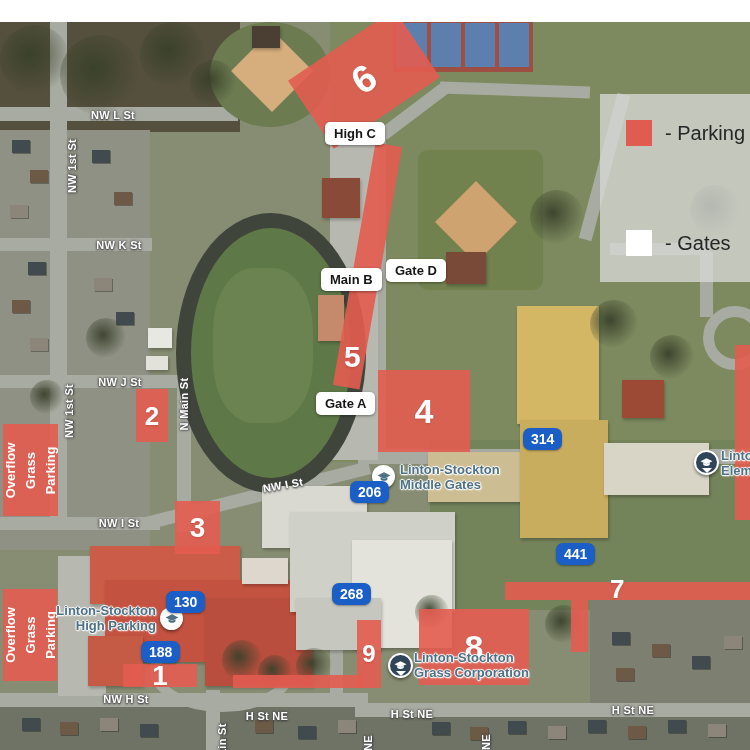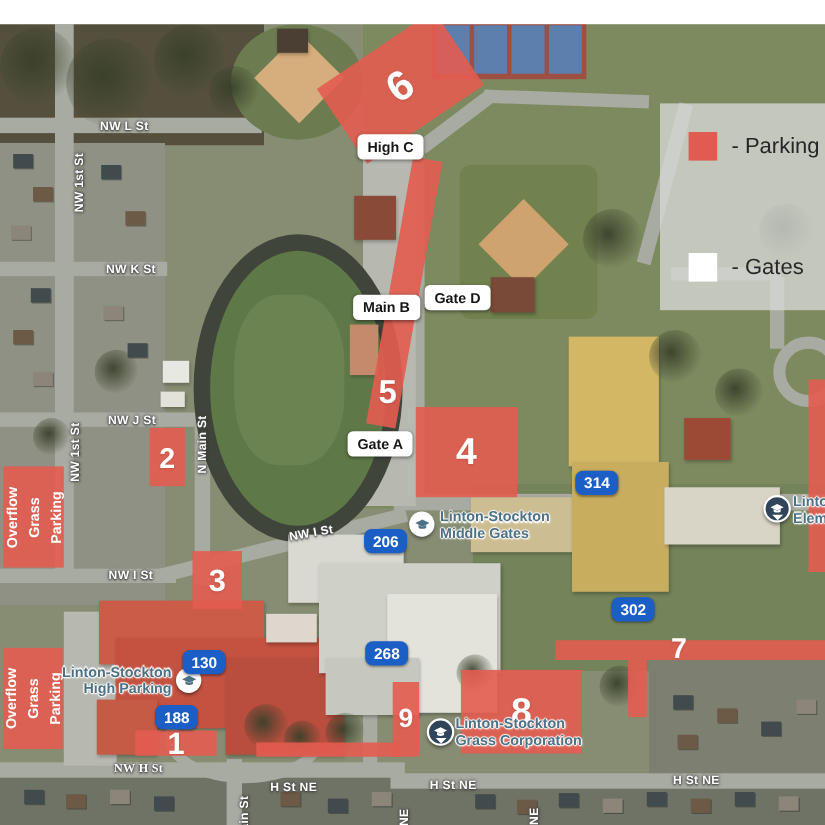--- a/index.html
+++ b/index.html
@@ -280,7 +280,7 @@
   <div class="gate" style="left:316px;top:392px;">Gate A</div>
 
   <div class="door" style="left:501px;top:428px;margin-left:22px;">314</div>
-  <div class="door" style="left:331px;top:481px;">206</div>
+  <div class="door" style="left:350px;top:481px;">206</div>
   <div class="door" style="left:556px;top:543px;">302</div>
   <div class="door" style="left:332px;top:583px;">268</div>
   <div class="door" style="left:166px;top:591px;">130</div>

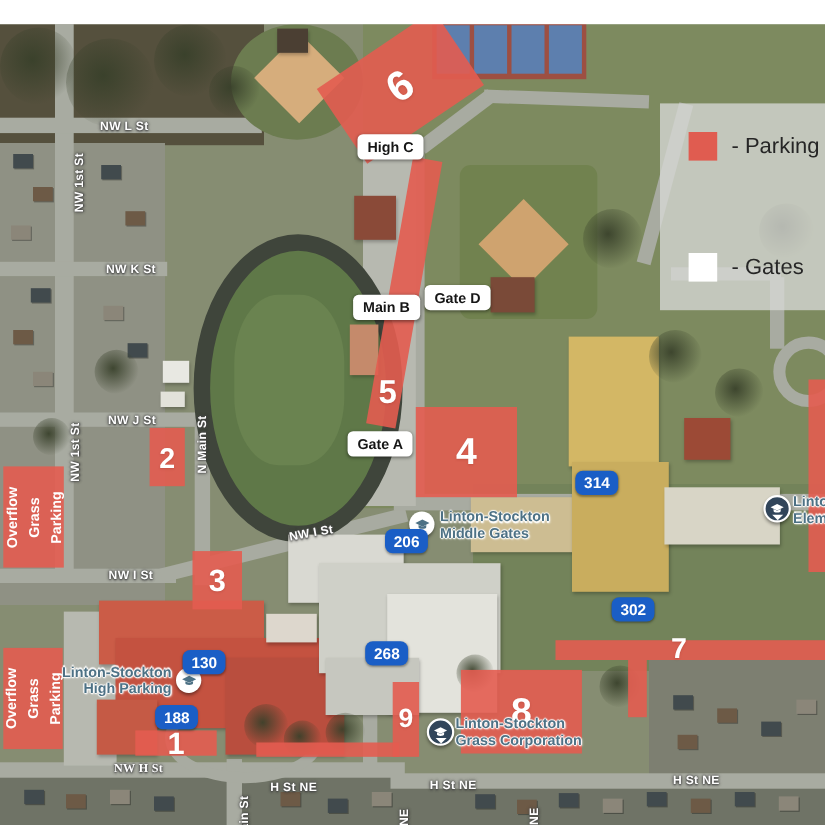--- a/index.html
+++ b/index.html
@@ -281,7 +281,7 @@
 
   <div class="door" style="left:501px;top:428px;margin-left:22px;">314</div>
   <div class="door" style="left:350px;top:481px;">206</div>
-  <div class="door" style="left:556px;top:543px;">302</div>
+  <div class="door" style="left:556px;top:543px;">441</div>
   <div class="door" style="left:332px;top:583px;">268</div>
   <div class="door" style="left:166px;top:591px;">130</div>
   <div class="door" style="left:141px;top:641px;">188</div>

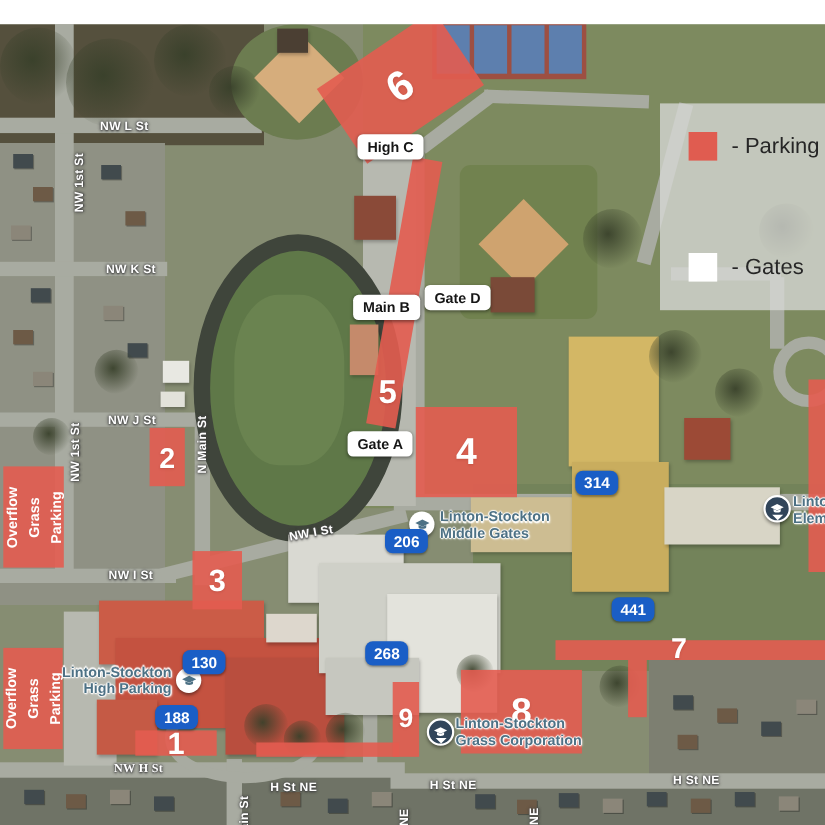--- a/index.html
+++ b/index.html
@@ -225,7 +225,7 @@
   <span class="street vert" style="left:184px;top:404px;">N Main St</span>
   <span class="street d10" style="left:283px;top:485px;">NW I St</span>
   <span class="street" style="left:119px;top:523px;">NW I St</span>
-  <span class="street" style="left:126px;top:699px;font-family:Liberation Serif, serif;">NW H St</span>
+  <span class="street" style="left:126px;top:699px;">NW H St</span>
   <span class="street" style="left:267px;top:716px;">H St NE</span>
   <span class="street" style="left:412px;top:714px;">H St NE</span>
   <span class="street" style="left:633px;top:710px;">H St NE</span>

